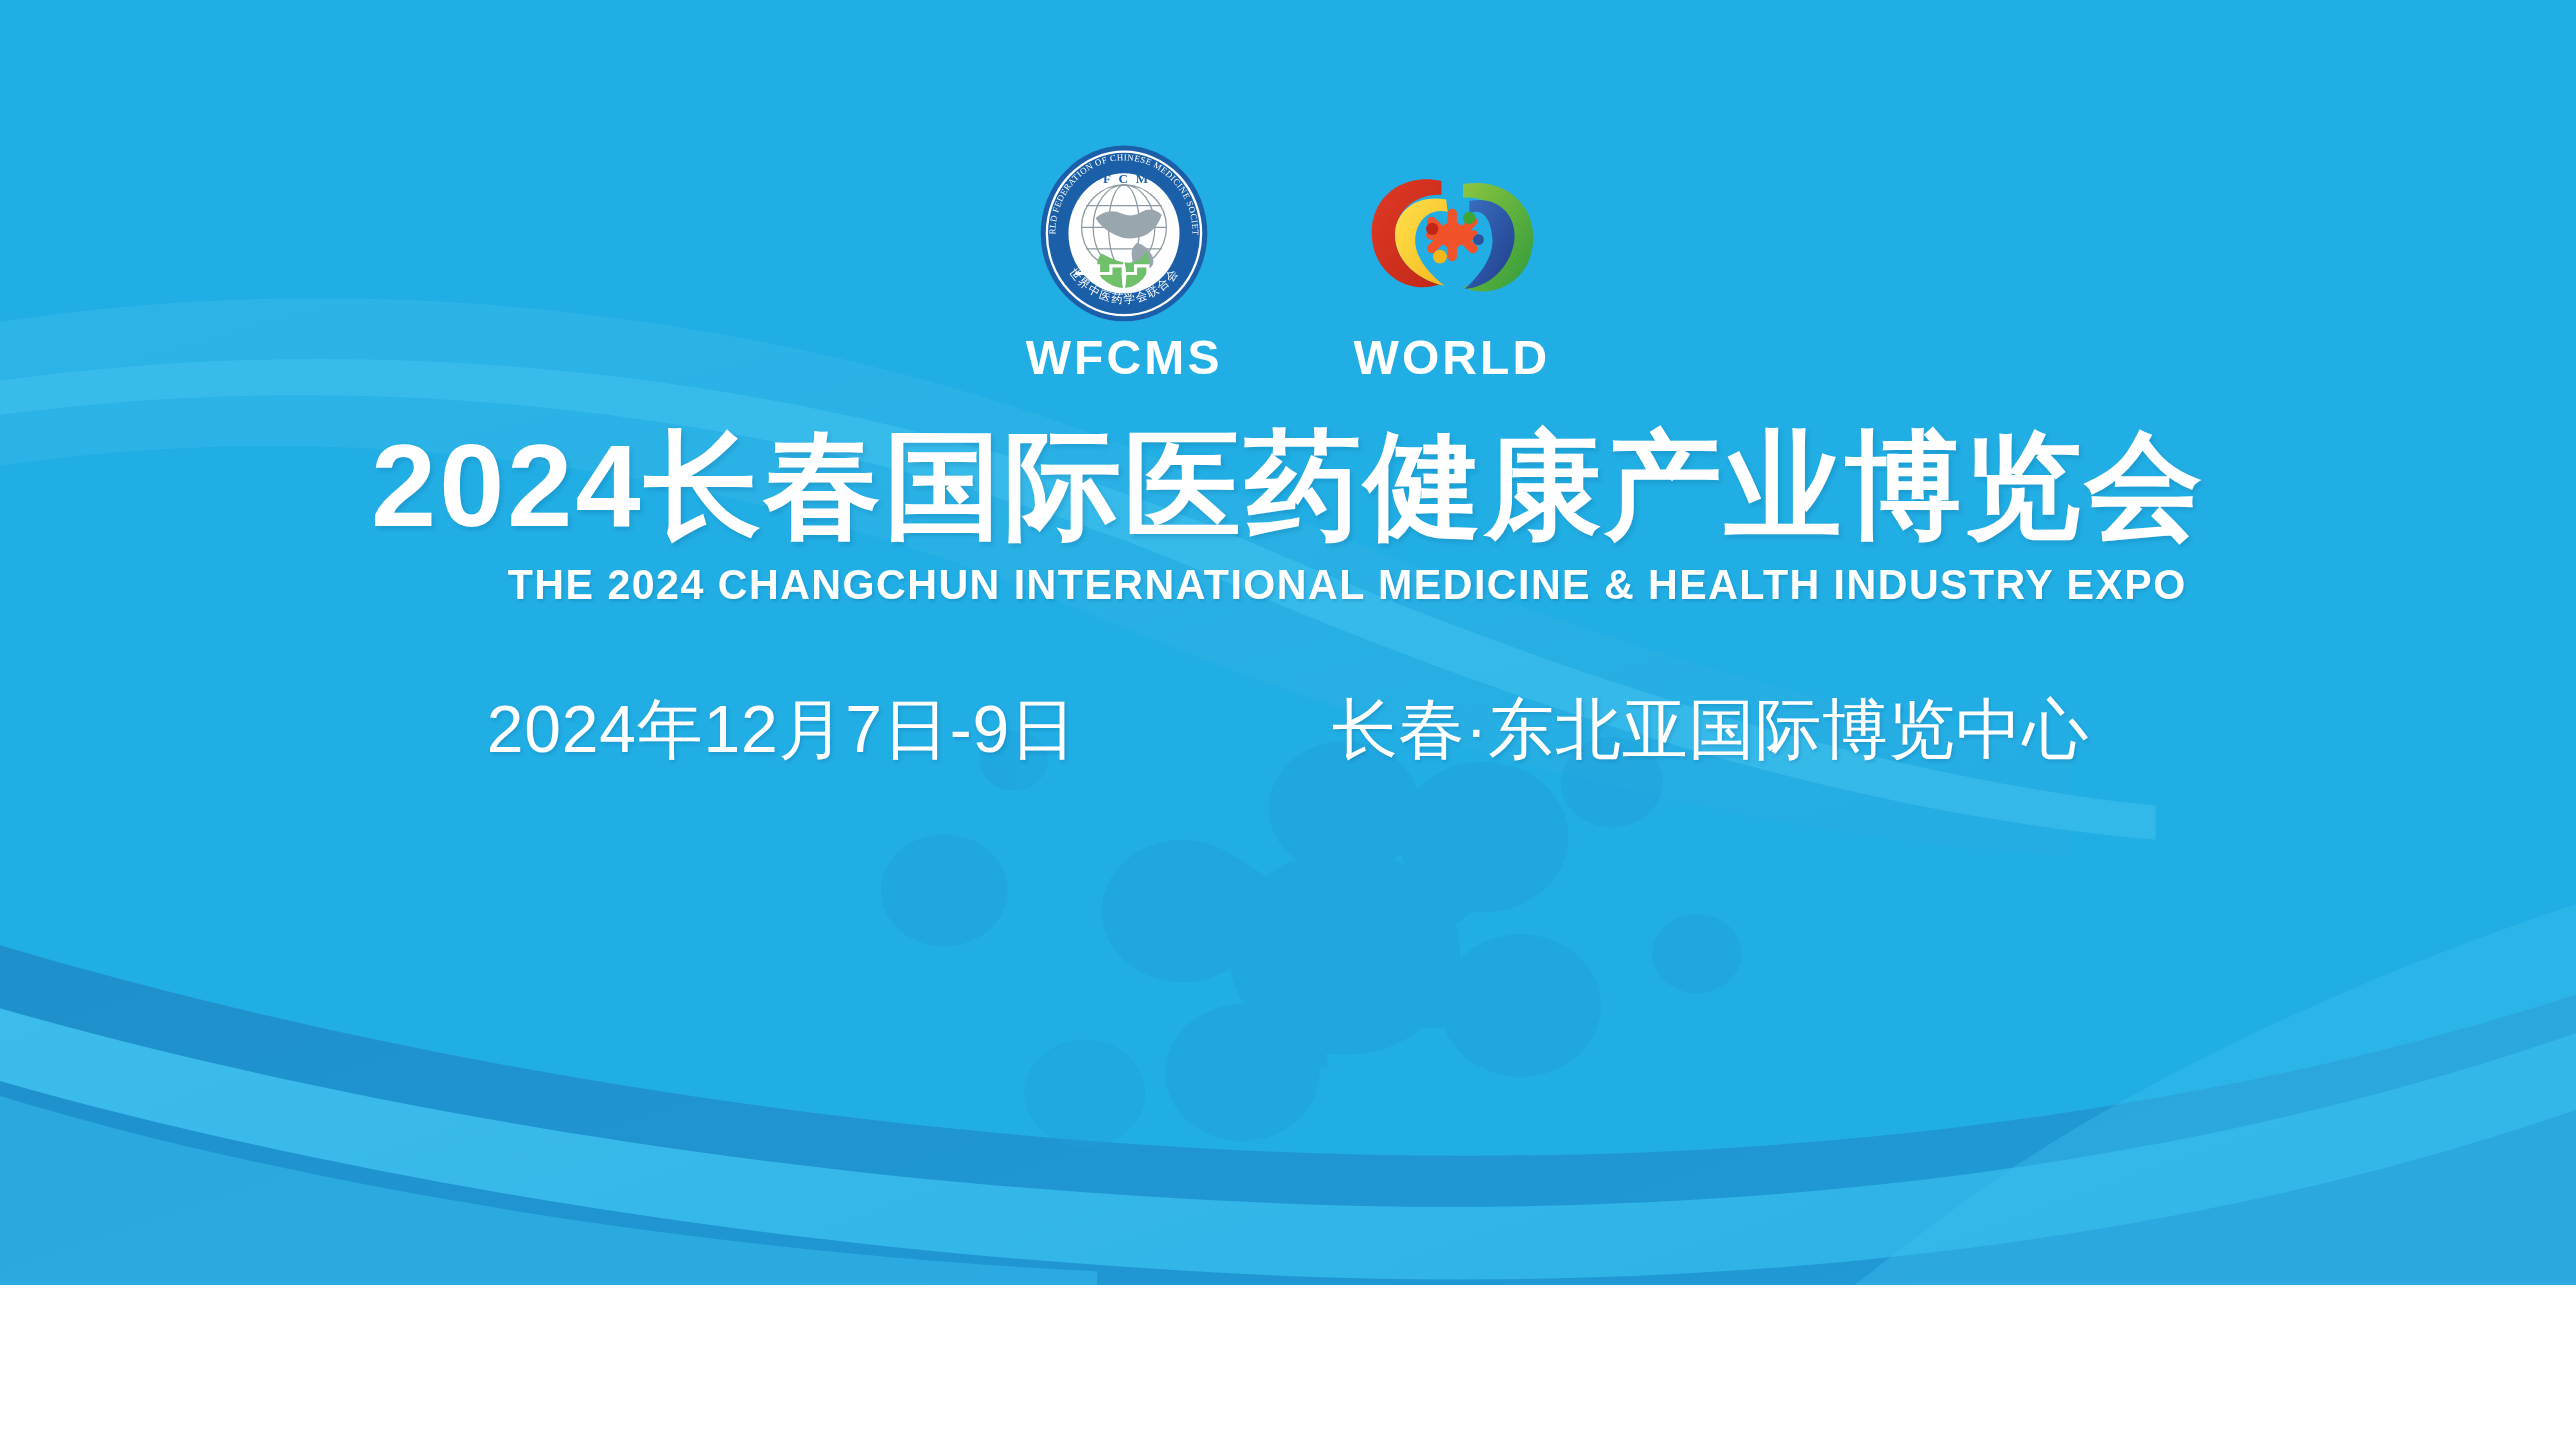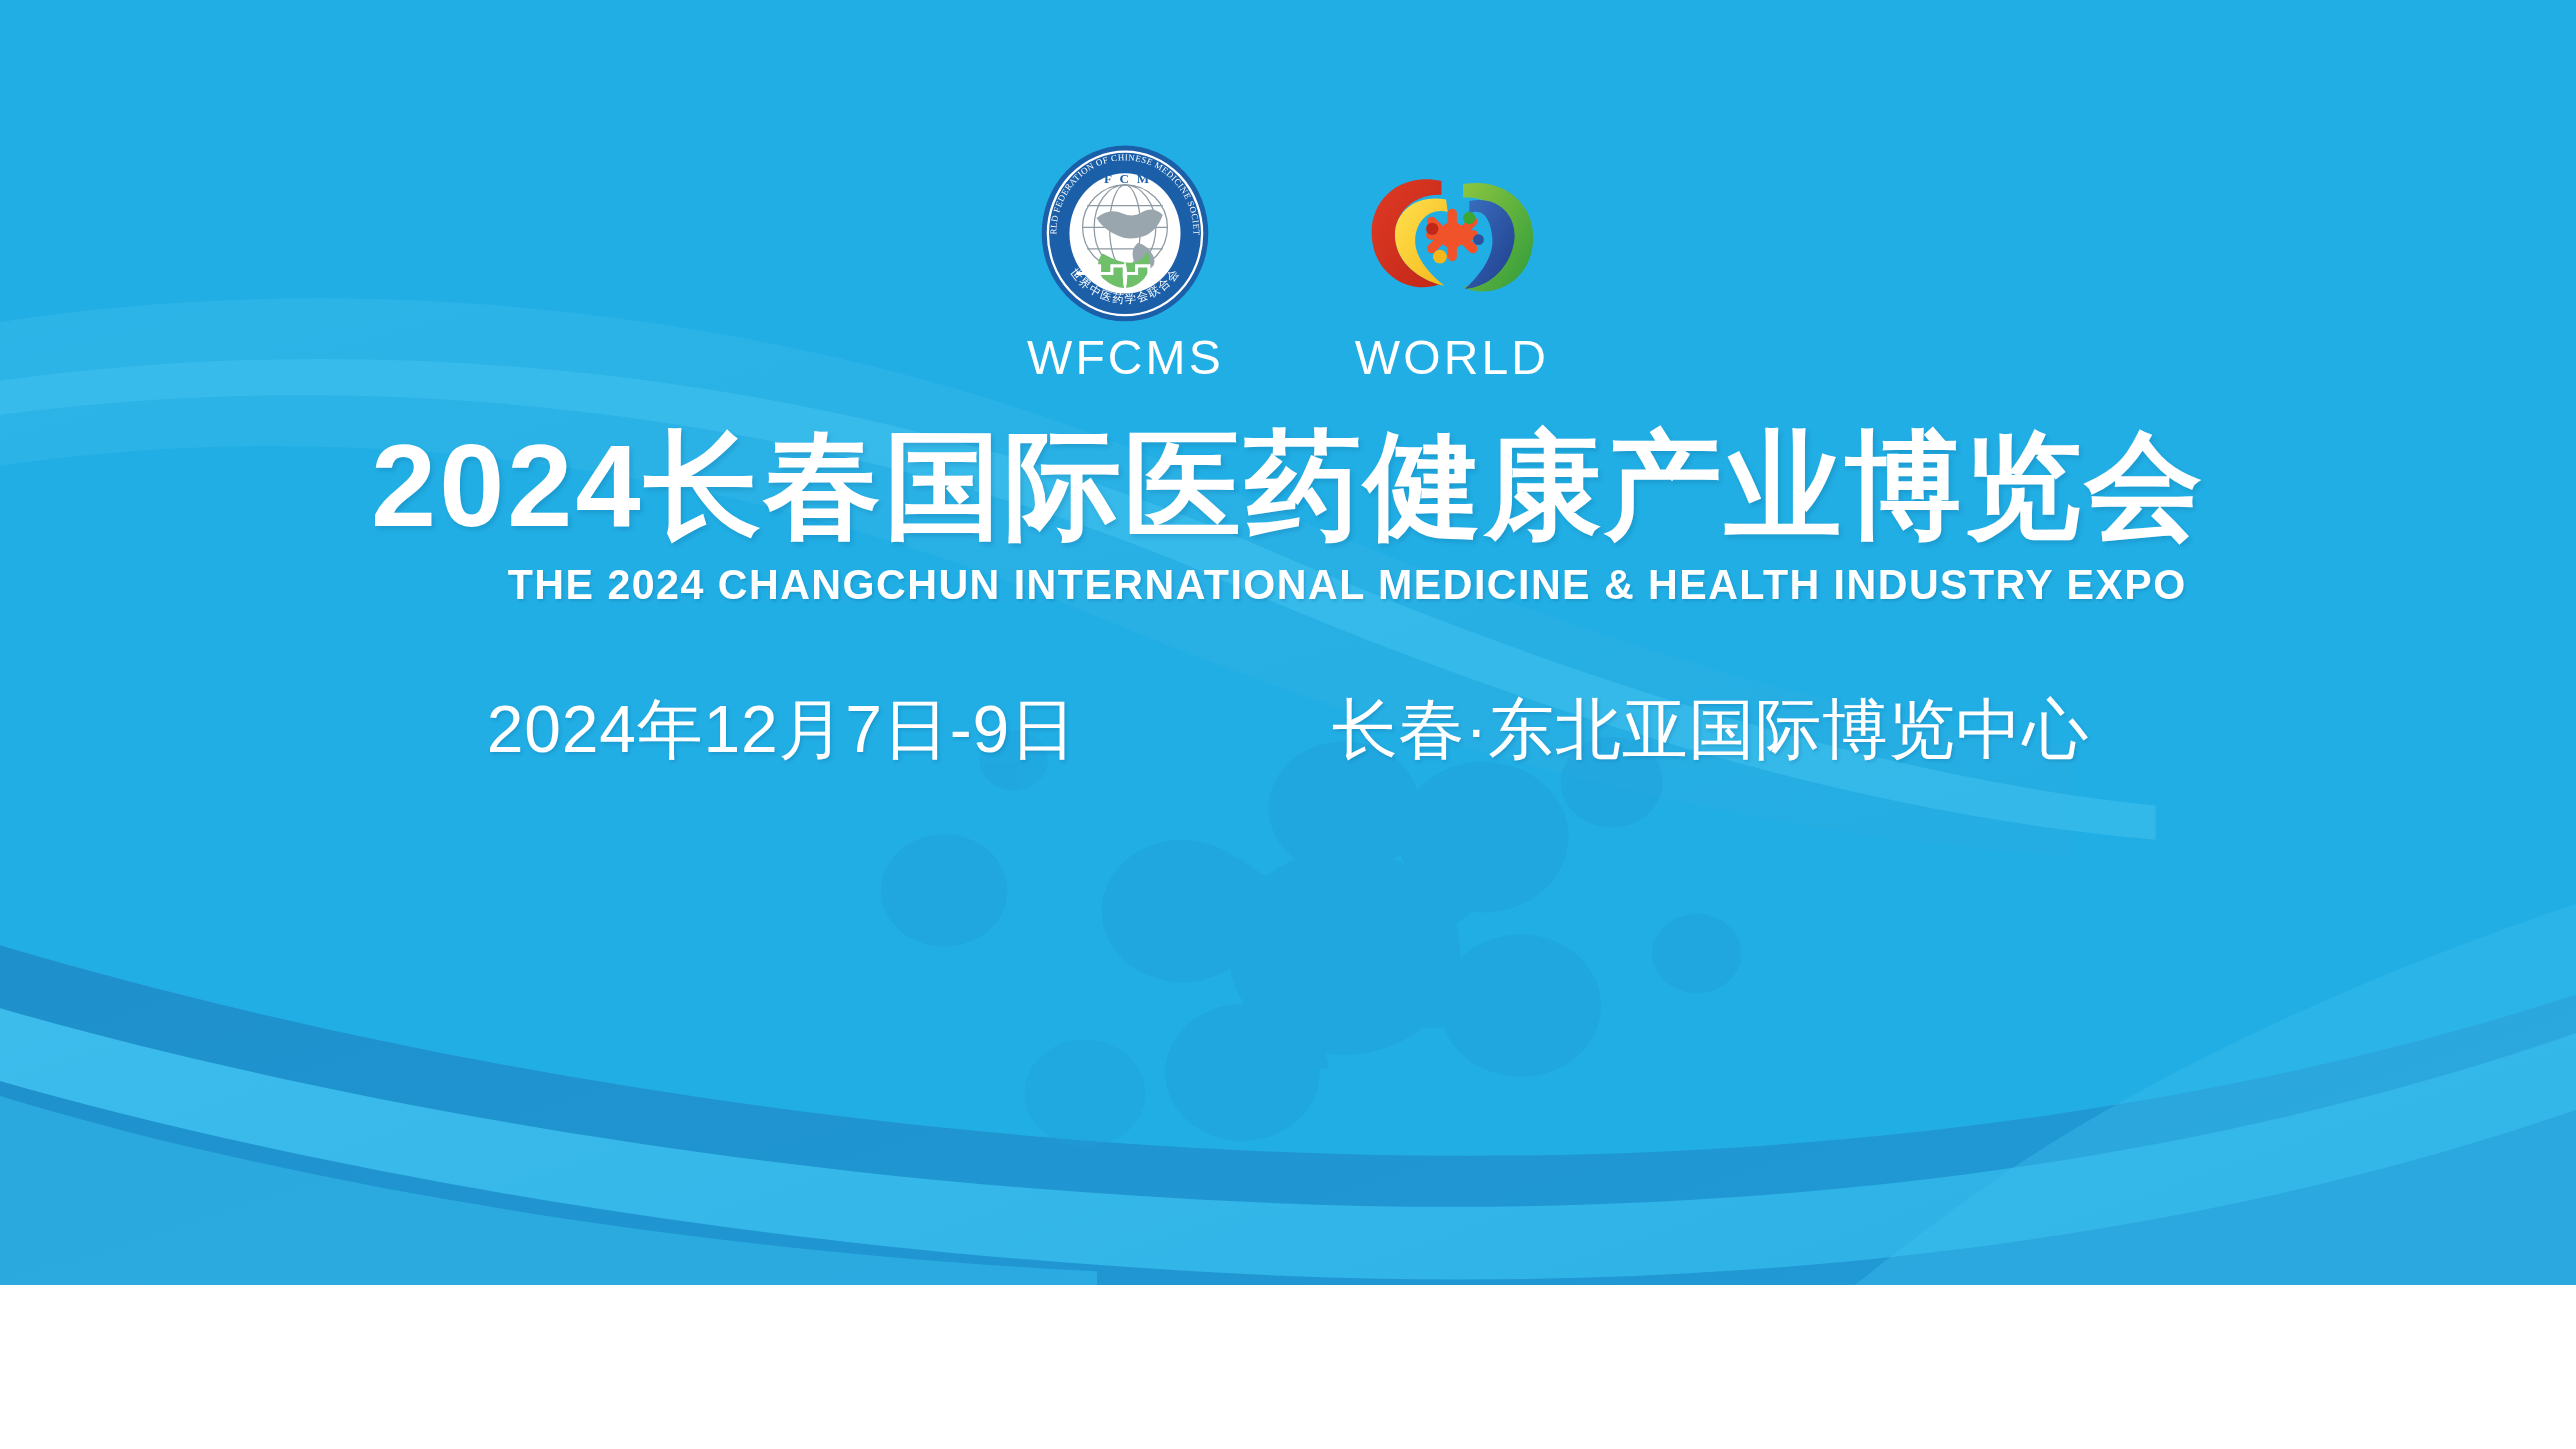--- a/index.html
+++ b/index.html
@@ -46,7 +46,7 @@
   .logo-word {
     color: #ffffff;
     font-size: 48px;
-    font-weight: 400;
+    font-weight: 700;
     letter-spacing: 3.1px;
     margin-top: 7.7px;
     line-height: 1;

